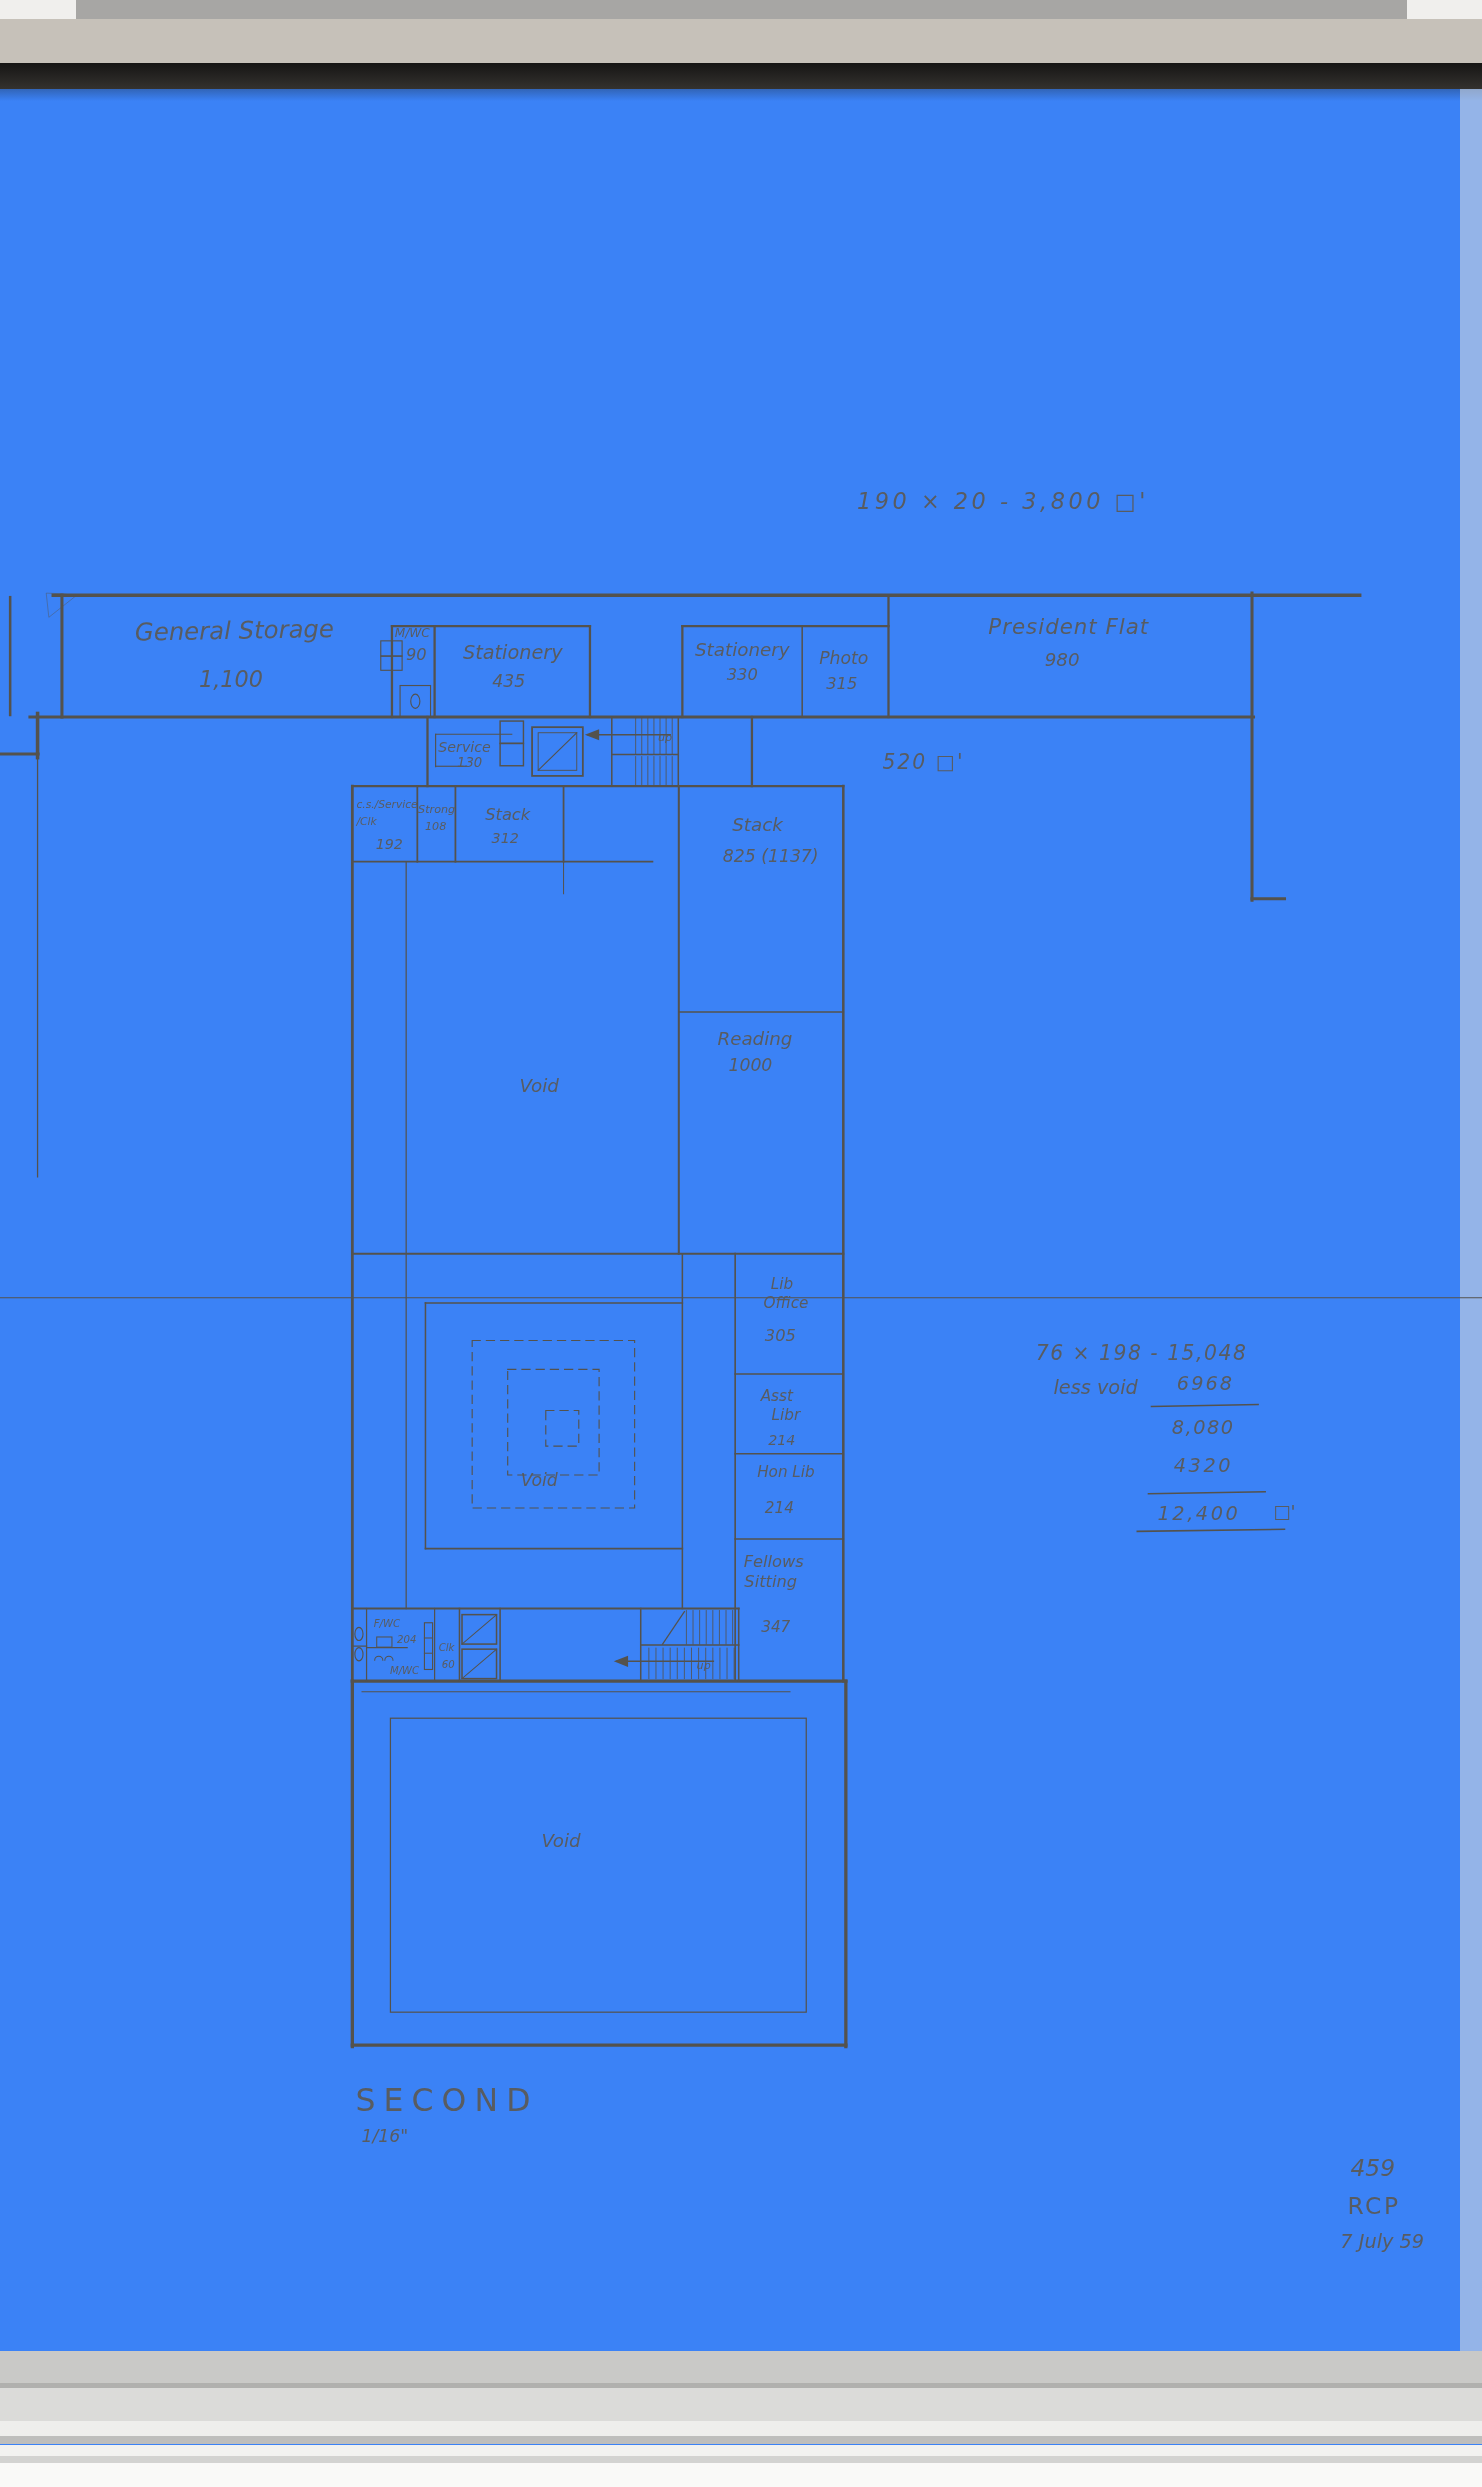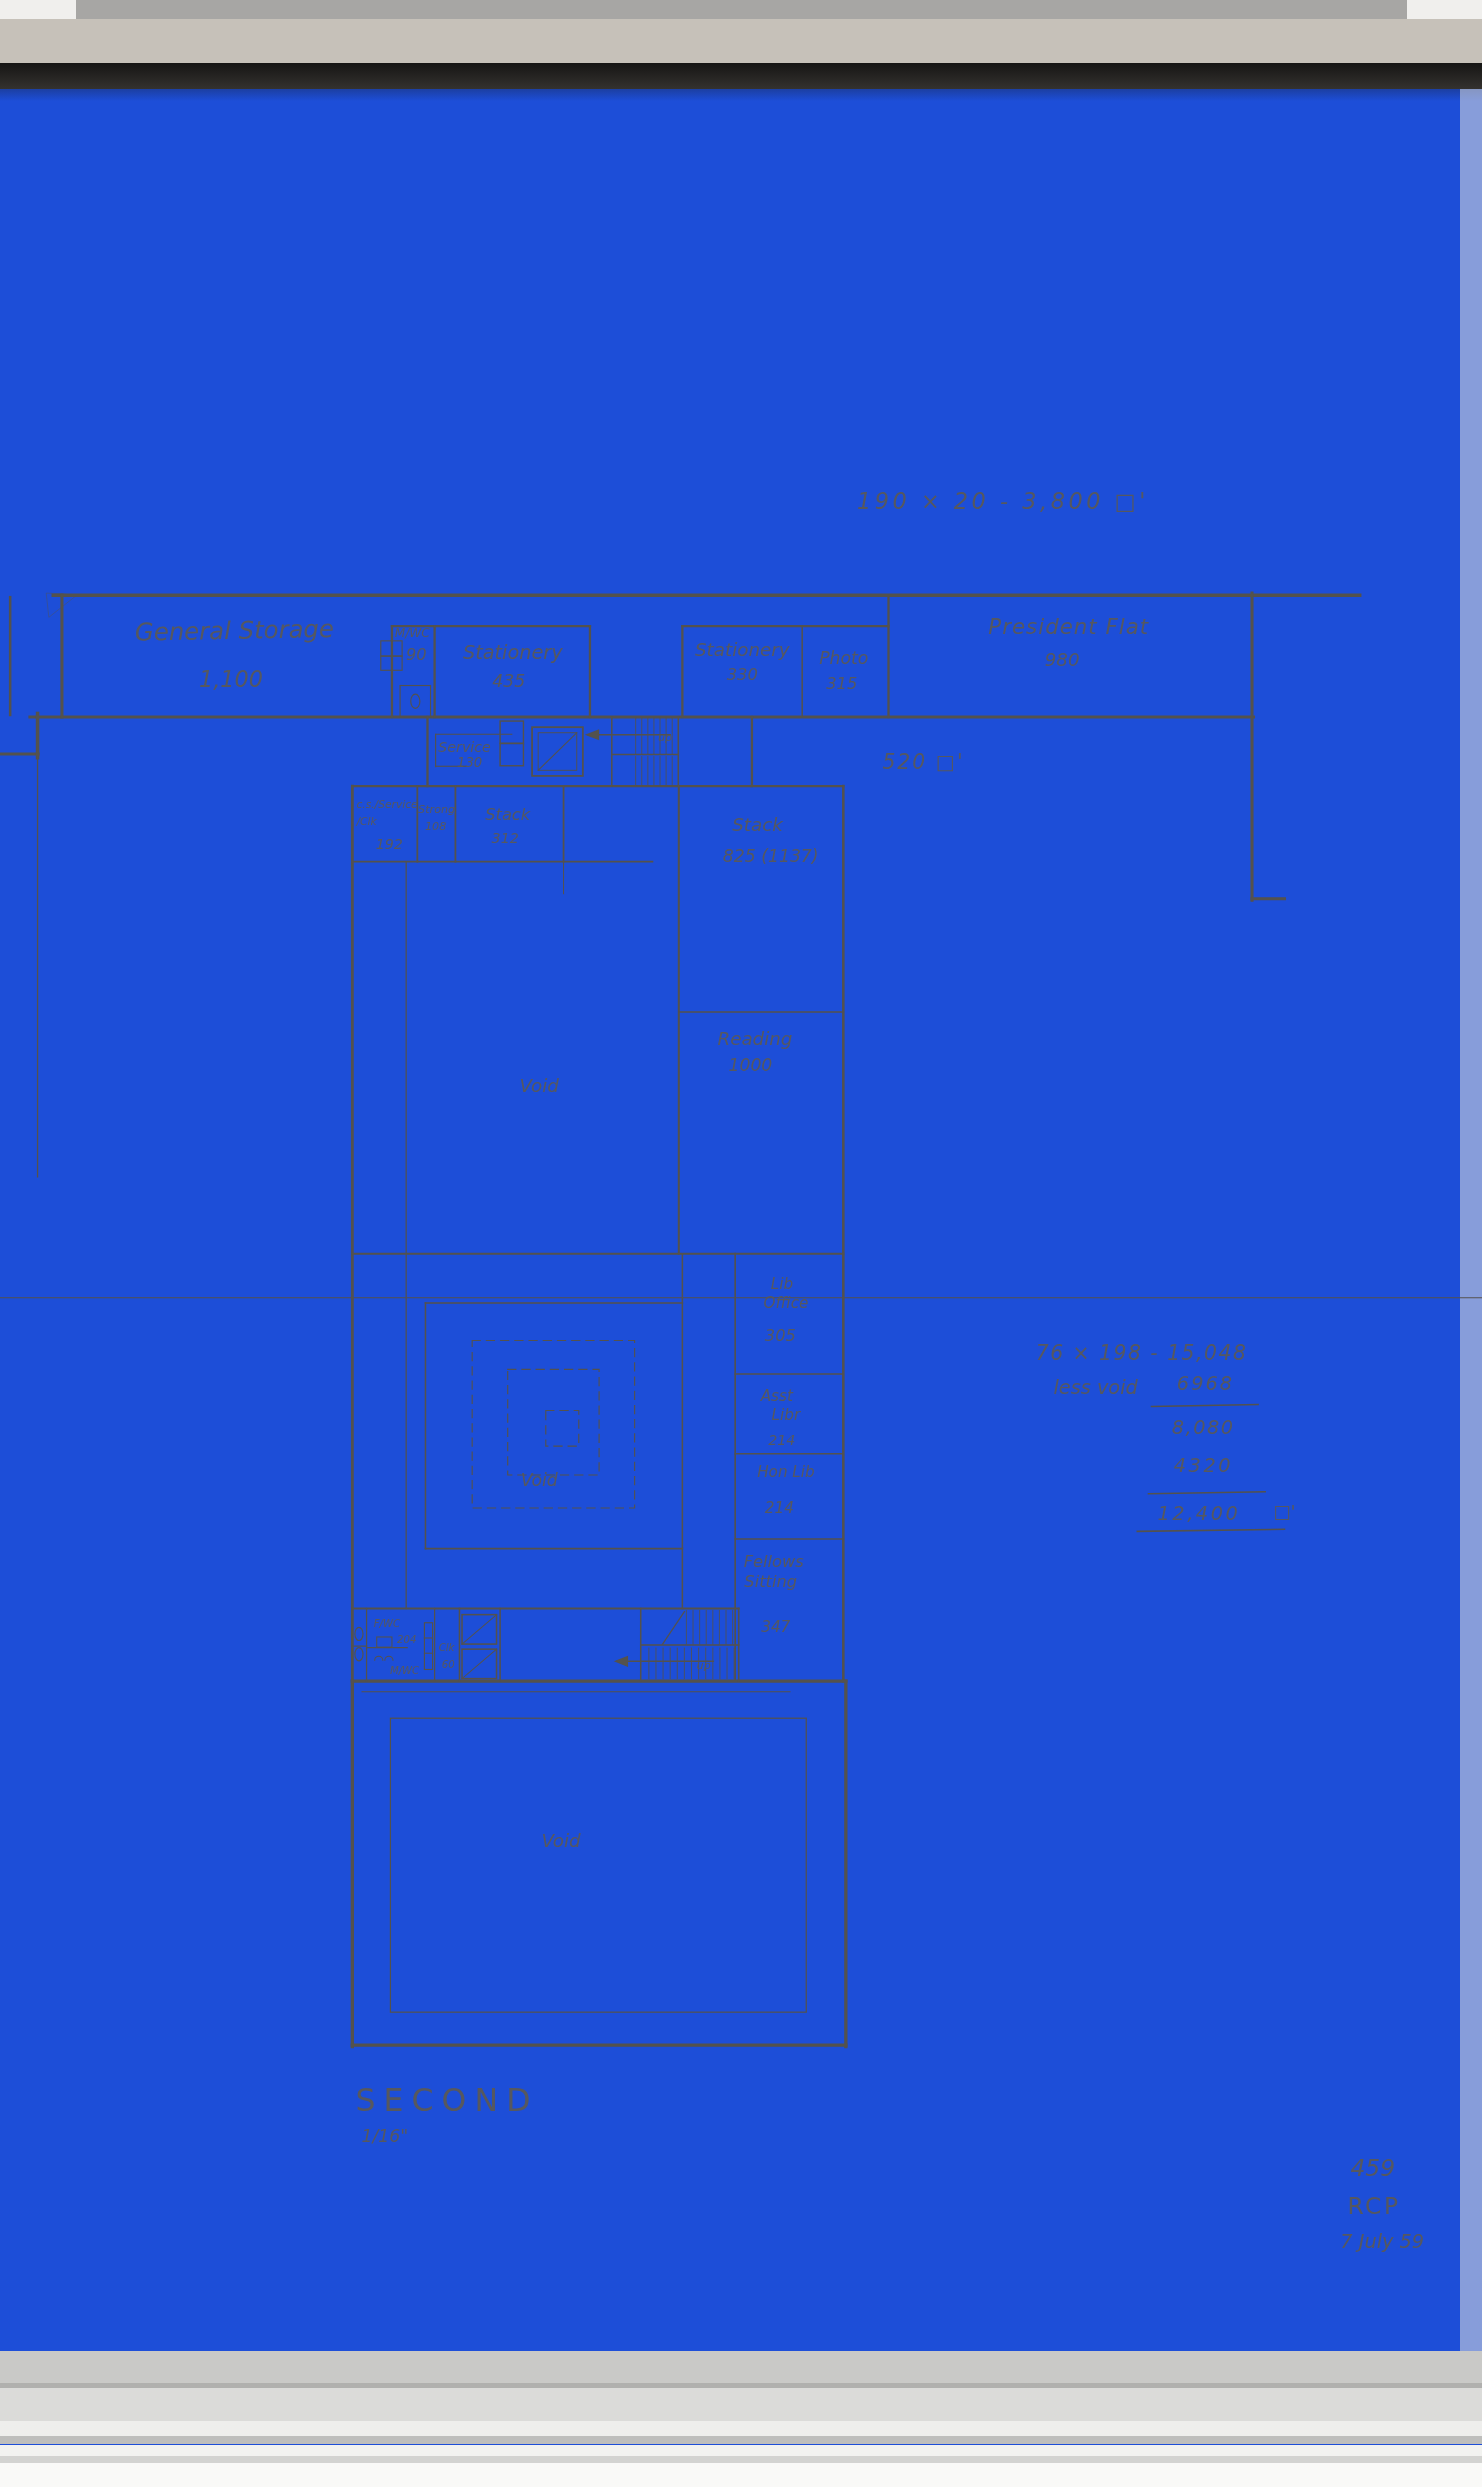--- a/index.html
+++ b/index.html
@@ -3,7 +3,7 @@
 <meta charset="utf-8">
 <style>
   html,body{margin:0;padding:0;background:#888;}
-  .page{position:relative;width:1482px;height:2487px;background:#1d4ed8;overflow:hidden;
+  .page{position:relative;width:1482px;height:2487px;background:#3b82f6;overflow:hidden;
         font-family:"DejaVu Sans",sans-serif;}
   .abs{position:absolute;}
   

